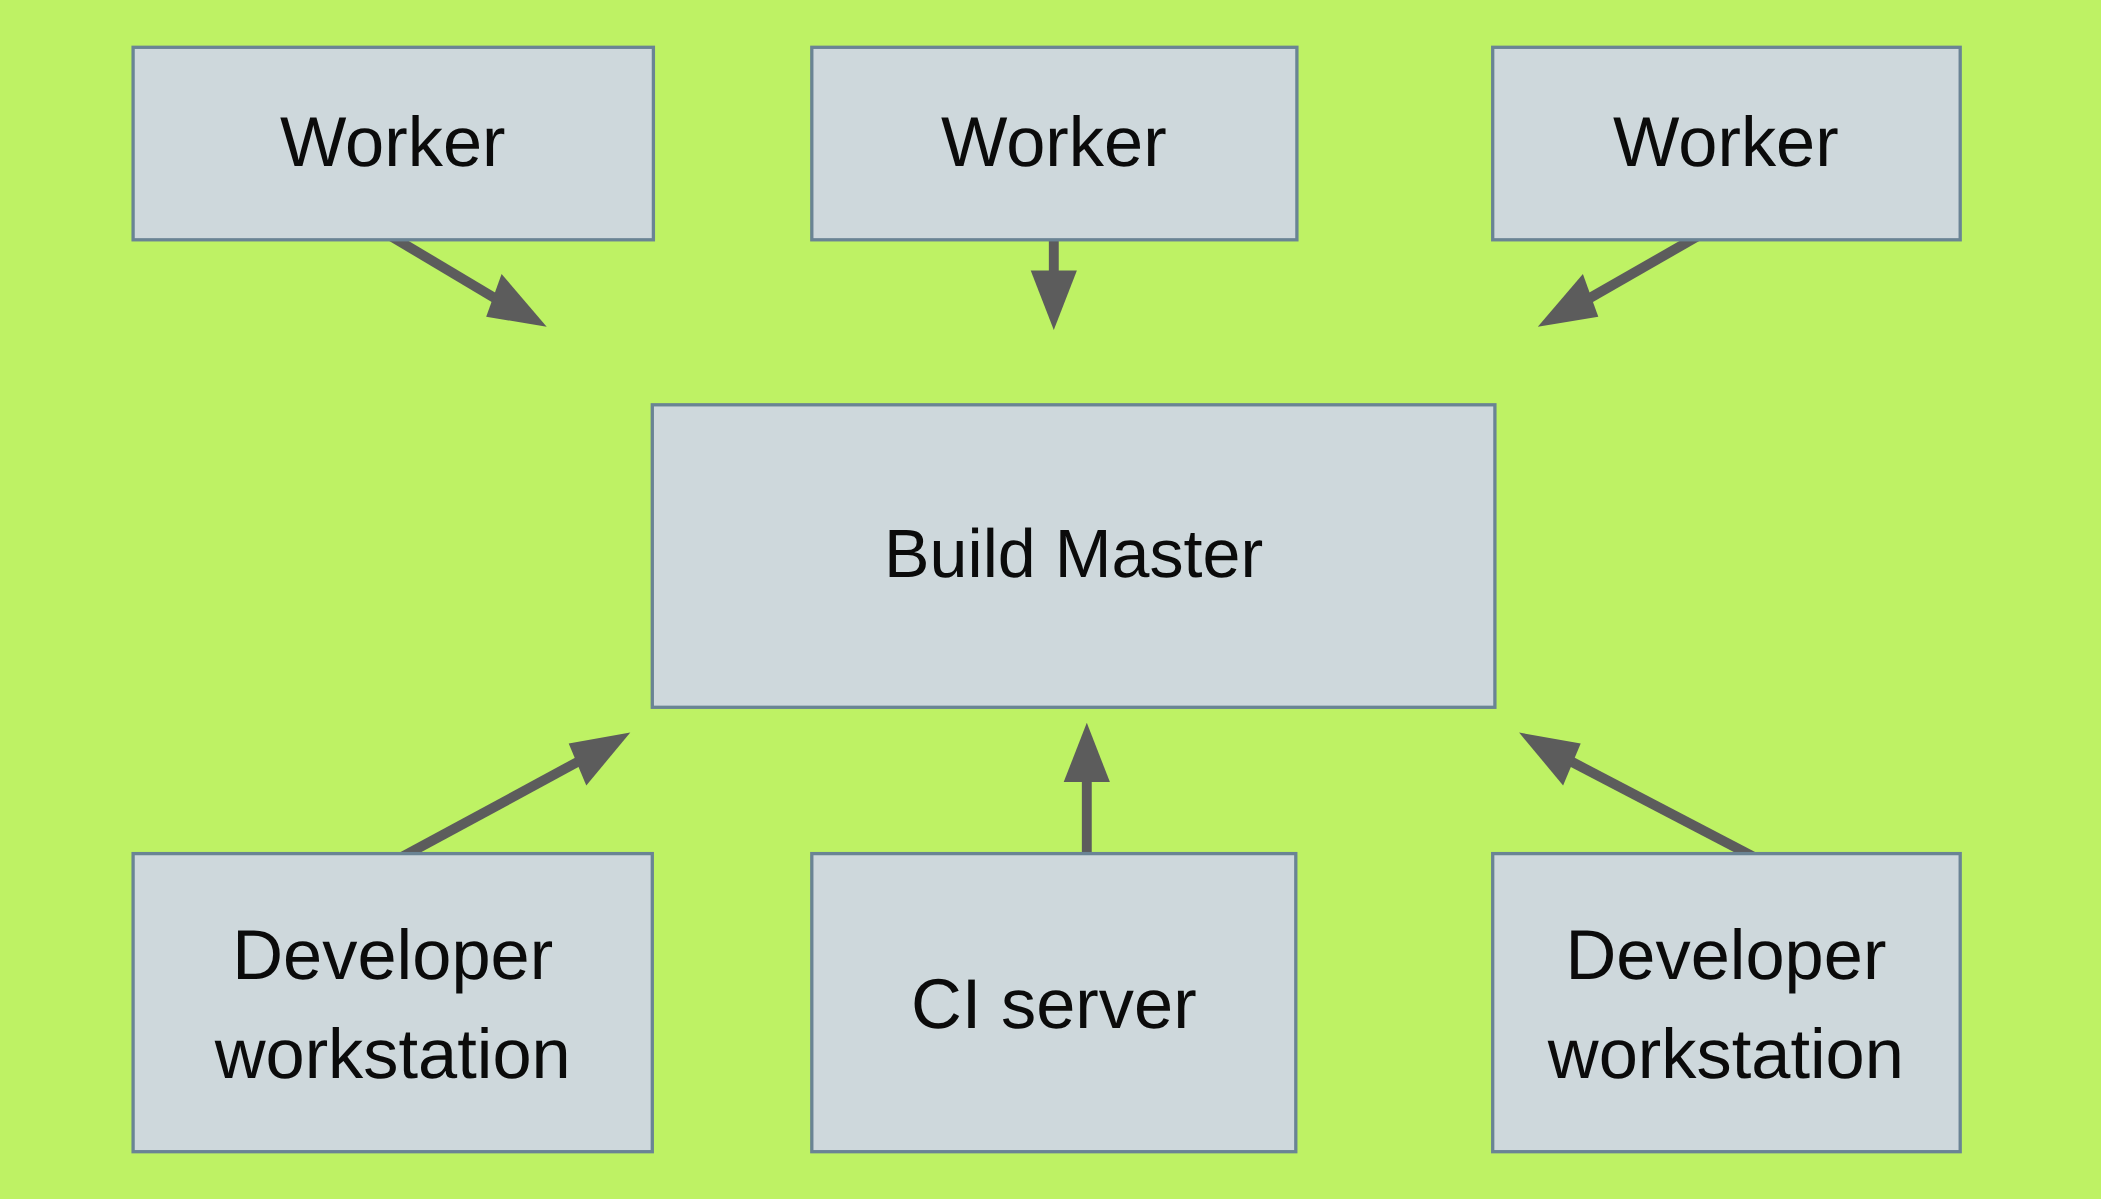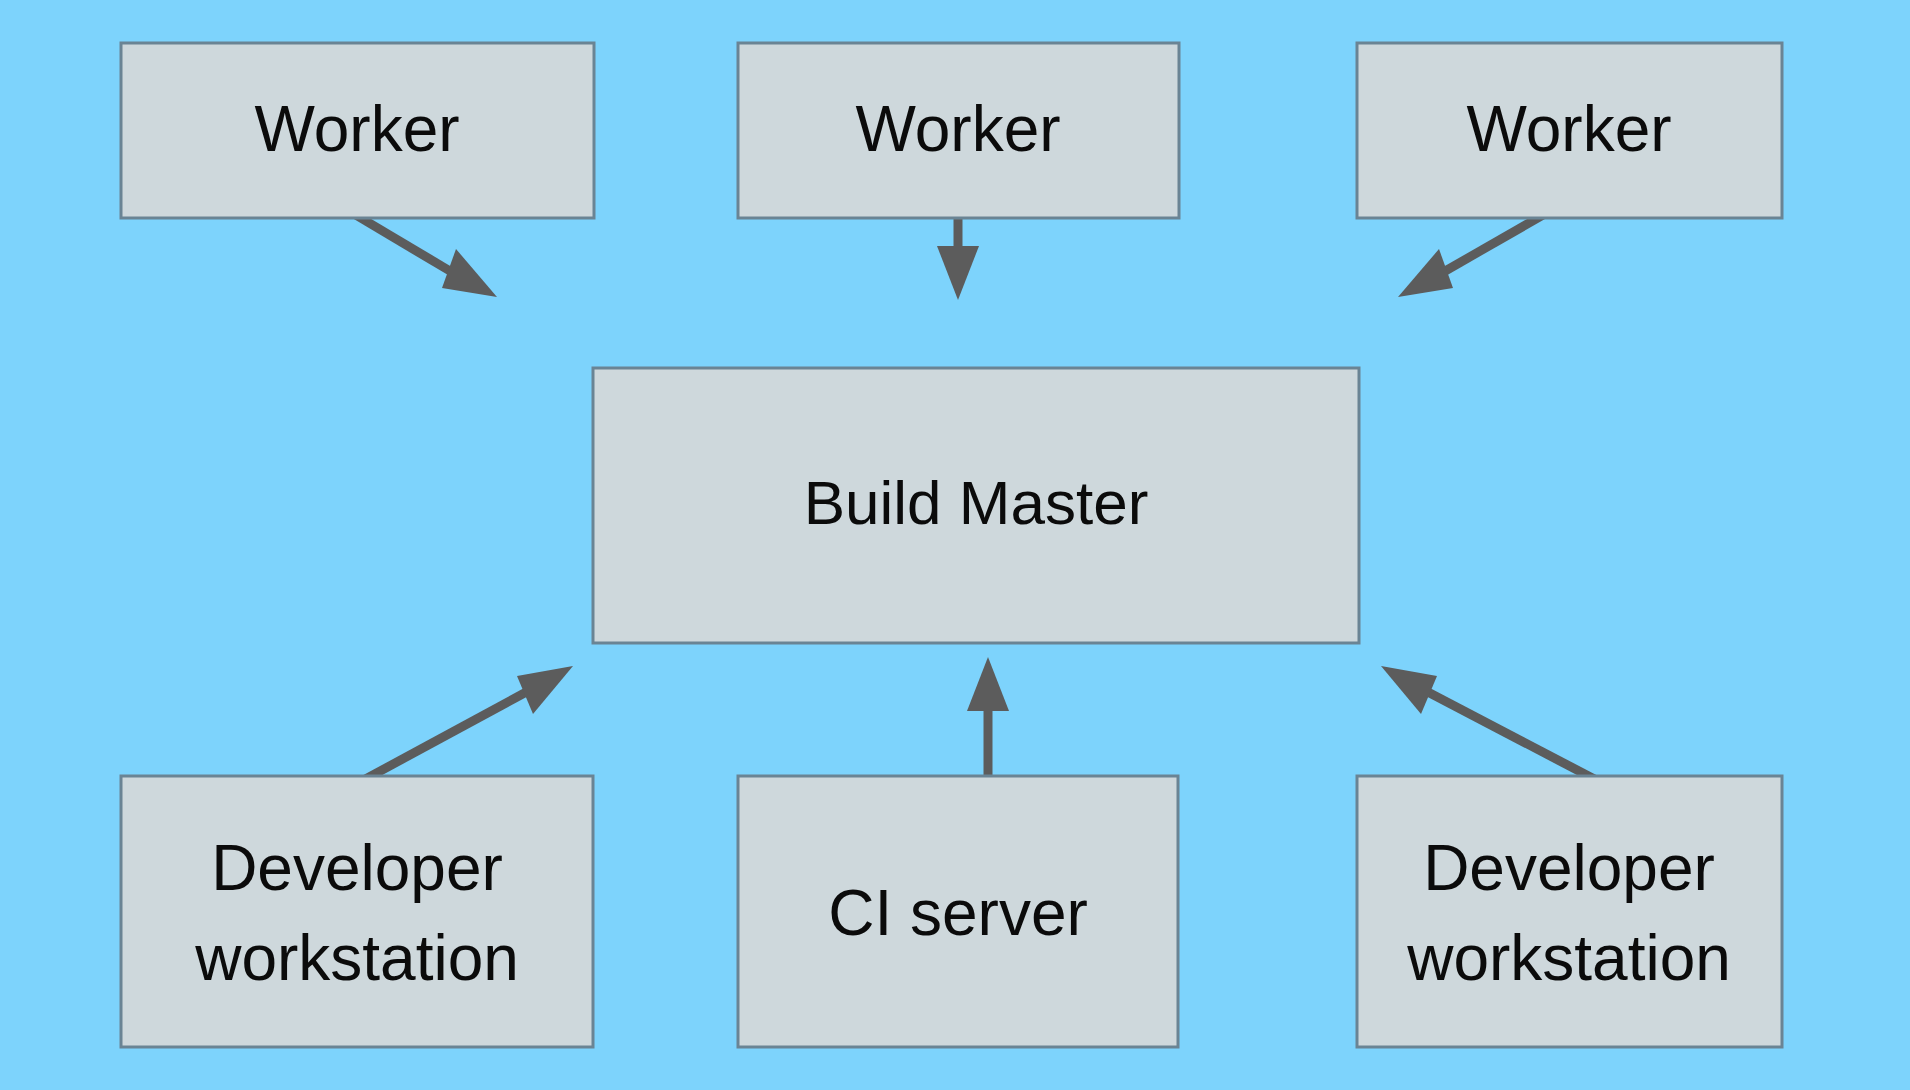--- a/index.html
+++ b/index.html
@@ -17,7 +17,7 @@
     position: relative;
     width: 1910px;
     height: 1090px;
-    background: #7dd3fc;
+    background: #bef264;
   }
   svg.canvas {
     position: absolute;

